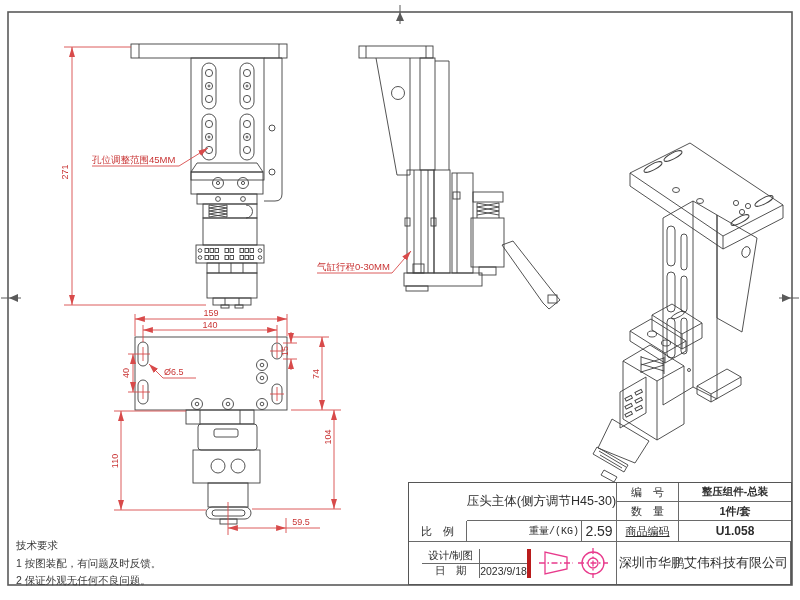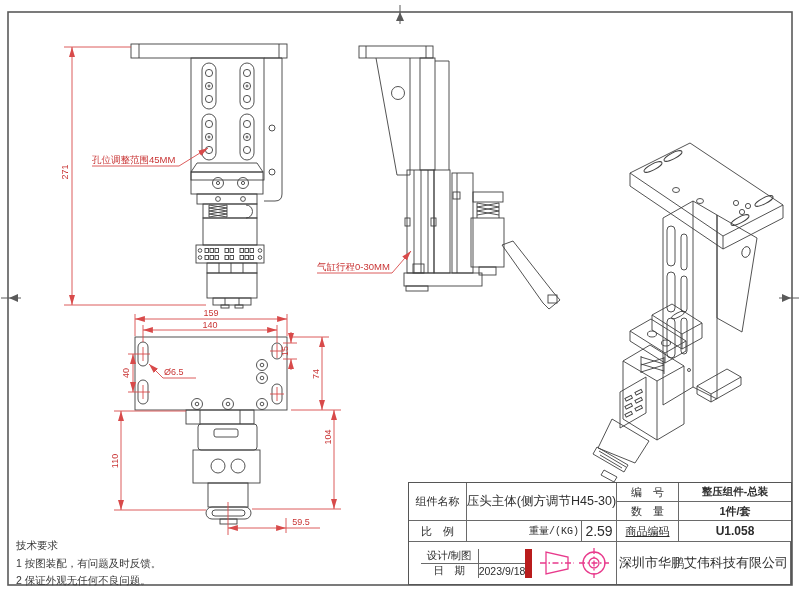--- a/index.html
+++ b/index.html
@@ -332,7 +332,6 @@
 </div>
 
 <div class="tb">
-  <div class="cell c-name-label">组件名称</div>
   <div class="cell c-name">压头主体(侧方调节H45-30)</div>
   <div class="cell c-num-label">编　号</div>
   <div class="cell c-num-val noR">整压组件-总装</div>

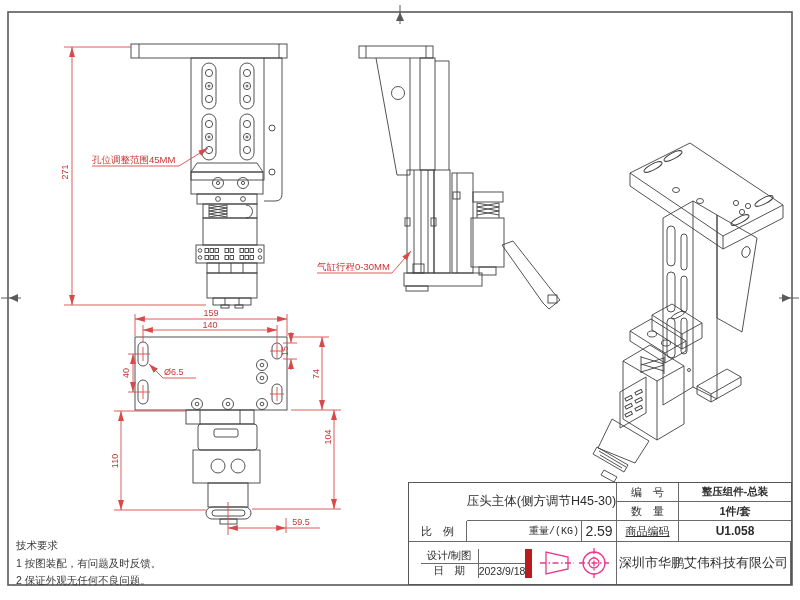--- a/index.html
+++ b/index.html
@@ -38,7 +38,7 @@
   .c-code-label{grid-column:3;grid-row:3;text-decoration:underline;}
   .c-code-val{grid-column:4;grid-row:3;font-size:12px;}
   .c-bottom-left{grid-column:1/3;grid-row:4;display:flex;padding:0;align-items:stretch;border-bottom:none;}
-  .bl-rows{width:118px;display:flex;flex-direction:column;border-right:7px solid #b91c1c;box-sizing:border-box;margin-left:16px;}
+  .bl-rows{width:118px;display:flex;flex-direction:column;border-right:4px solid #b91c1c;box-sizing:border-box;margin-left:16px;}
   .bl-row{display:flex;flex:1;}
   .bl-row.top{border-bottom:1px solid #6a6a6a;}
   .bl-label{width:58px;border-right:1px solid #6a6a6a;display:flex;align-items:center;justify-content:center;box-sizing:border-box;font-size:10.5px;}

